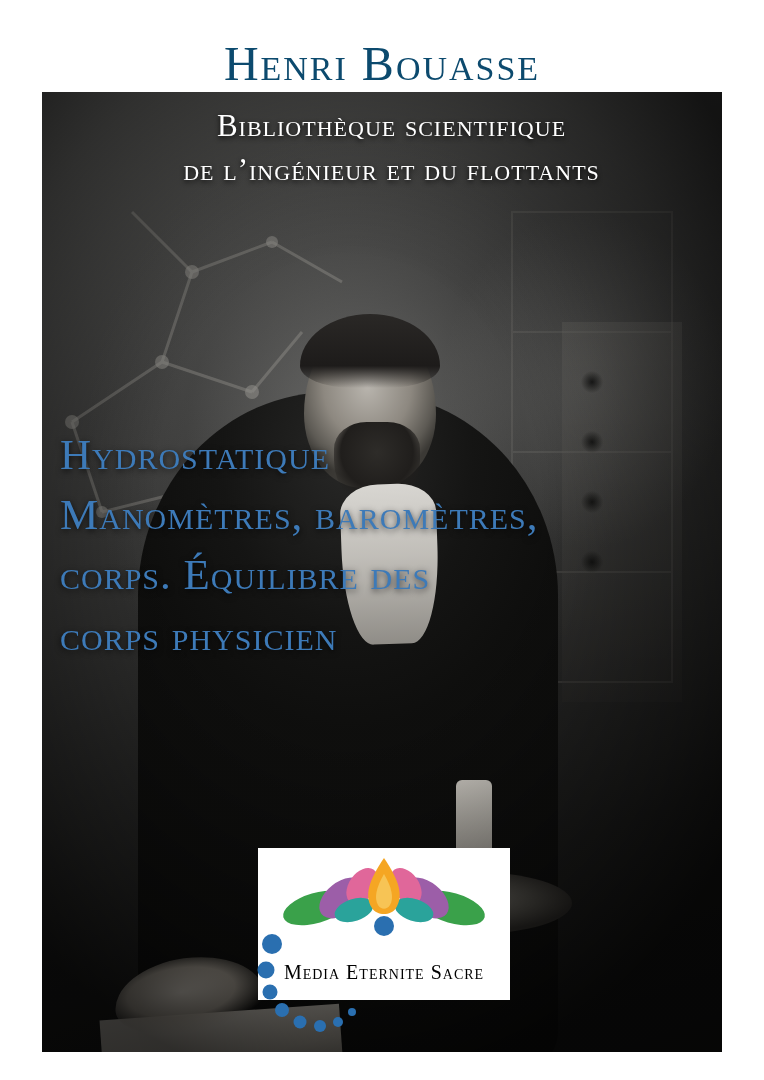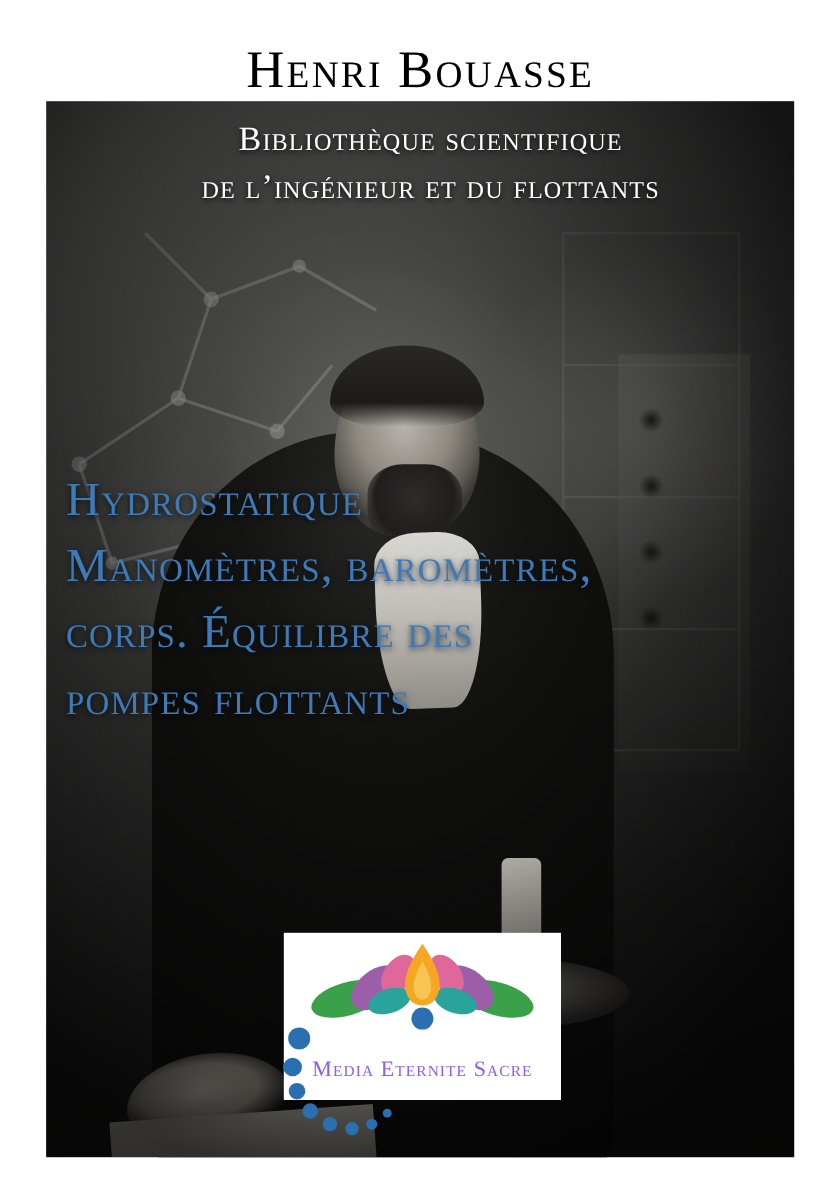--- a/index.html
+++ b/index.html
@@ -164,7 +164,7 @@
     right: 0;
     top: 36px;
     text-align: center;
-    color: #000000;
+    color: #0c4a6e;
     font-family: "Liberation Serif", serif;
     font-variant: small-caps;
     font-size: 48px;

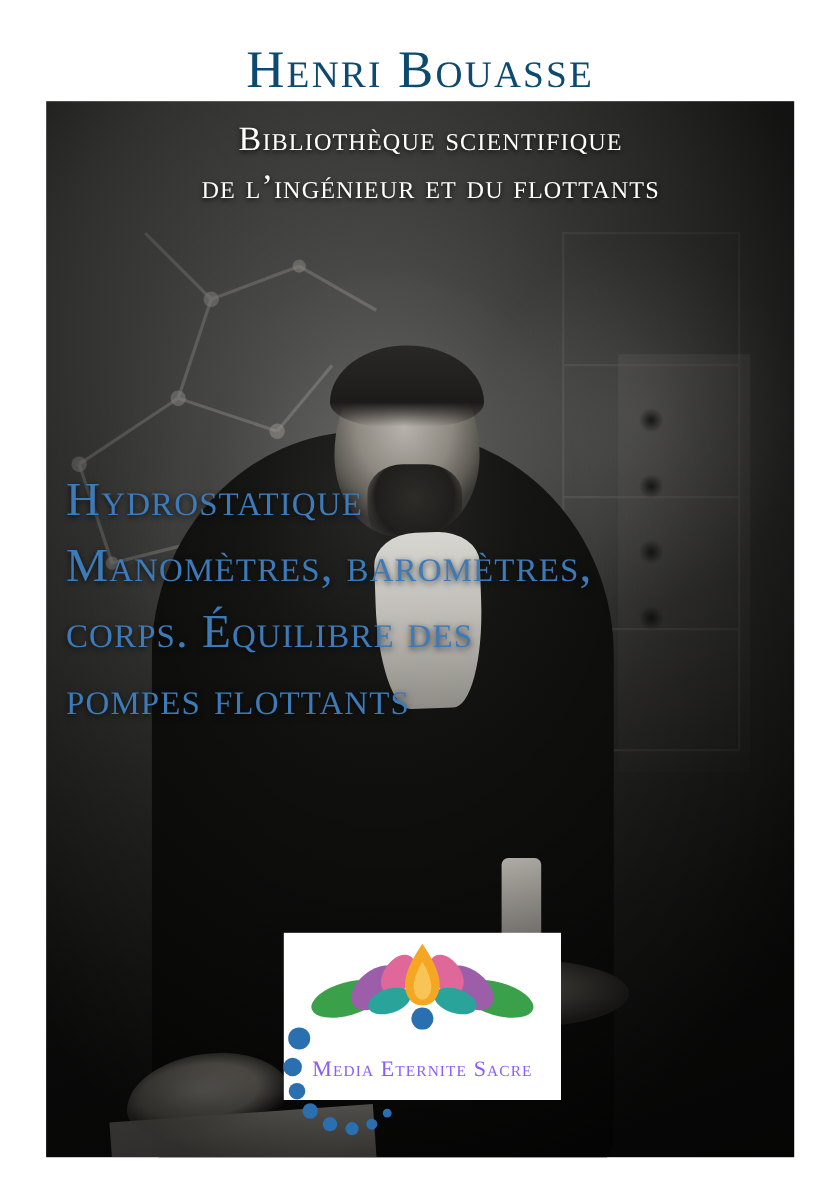--- a/index.html
+++ b/index.html
@@ -299,7 +299,7 @@
     <span class="line">Hydrostatique</span>
     <span class="line">Manomètres, baromètres,</span>
     <span class="line">corps. Équilibre des</span>
-    <span class="line">pompes flottants</span>
+    <span class="line">corps physicien</span>
   </div>
 
   <div class="logo-card">

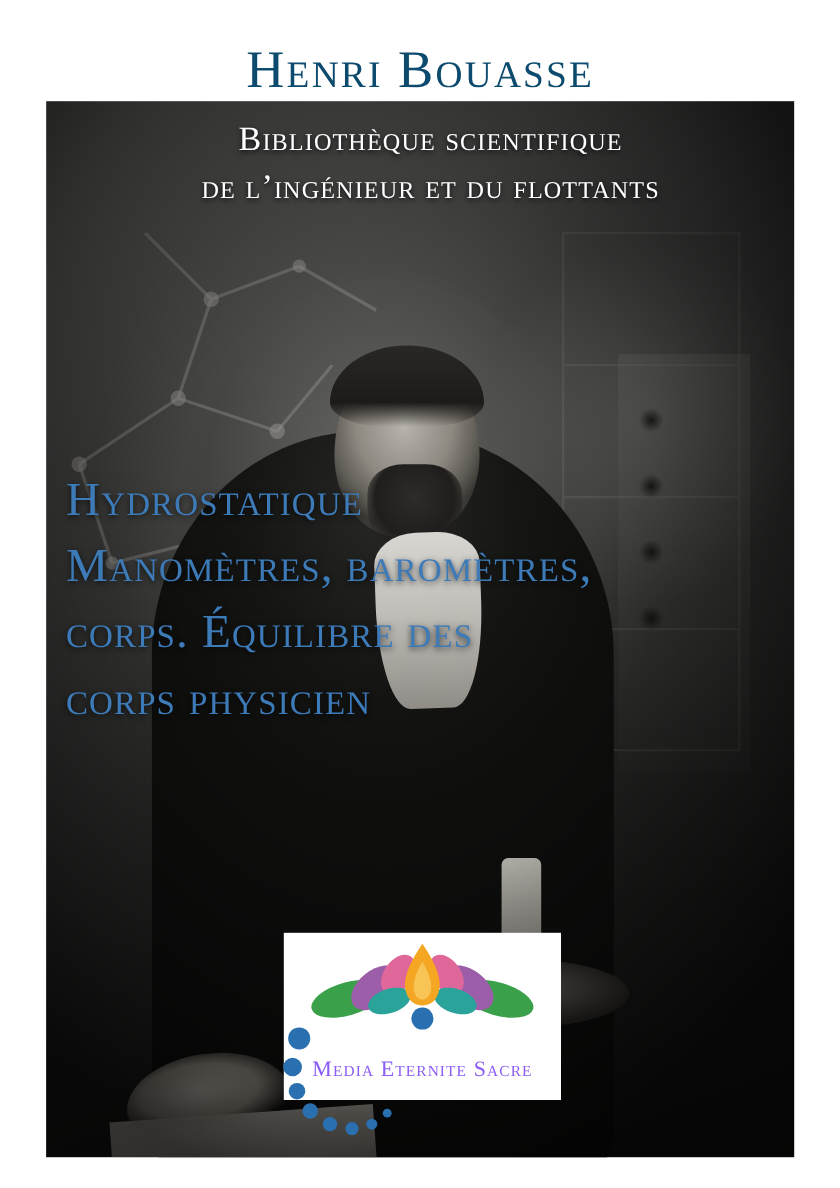--- a/index.html
+++ b/index.html
@@ -227,7 +227,7 @@
     right: 0;
     bottom: 16px;
     text-align: center;
-    color: #8b5cf6;
+    color: #000000;
     font-family: "Liberation Serif", serif;
     font-variant: small-caps;
     font-size: 20px;

